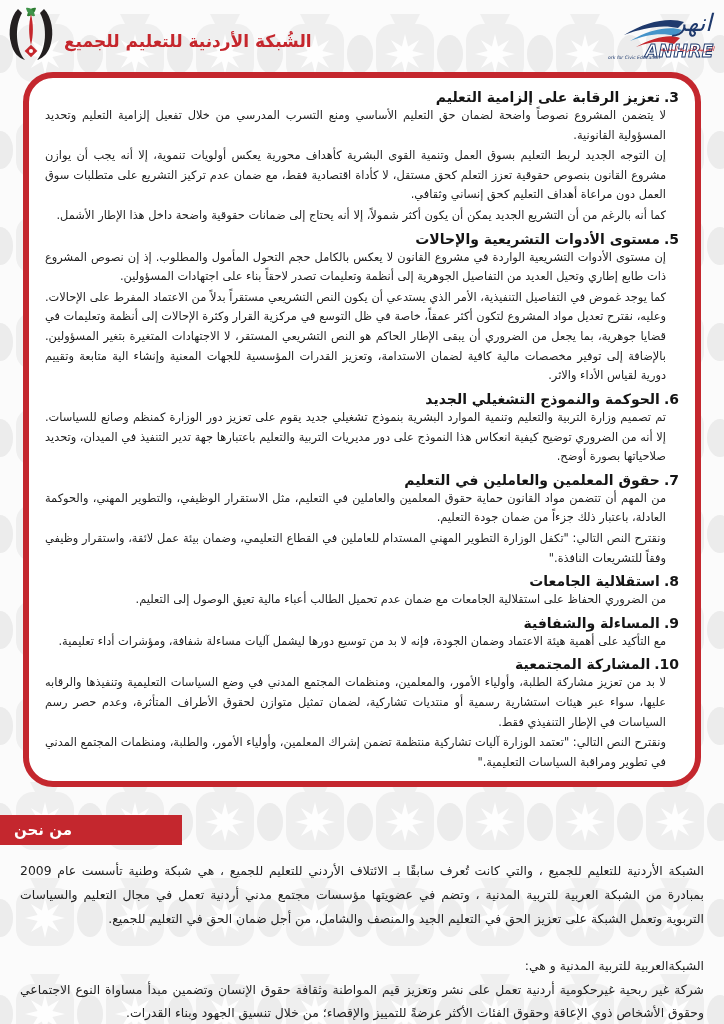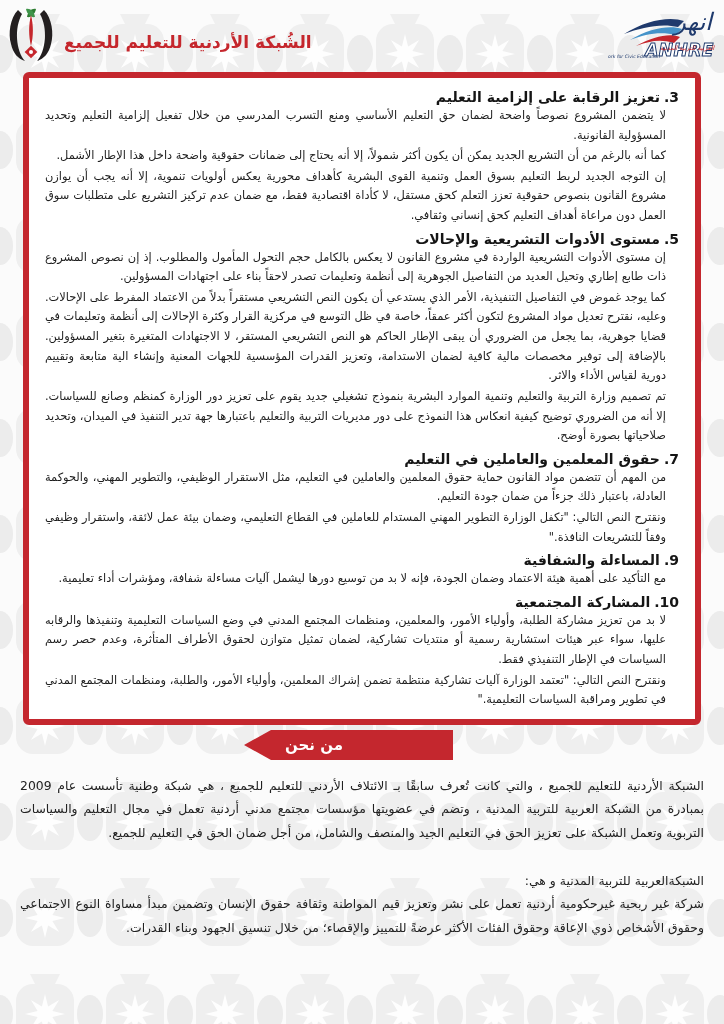--- a/index.html
+++ b/index.html
@@ -15,7 +15,7 @@
   .page { position:relative; z-index:1; height:100%; display:flex; flex-direction:column; }
 
   
-  header { height:72px; padding:7px 6px 0 8px; display:flex; align-items:center; }
+  header { height:72px; padding:7px 6px 0 8px; display:flex; align-items:flex-start; }
   .brand { display:flex; align-items:center; }
   .brand-text { margin-left:10px; margin-top:4px; }
   .brand-ar { color:#c5262c; font-weight:bold; font-size:17px; direction:rtl; text-align:left; }

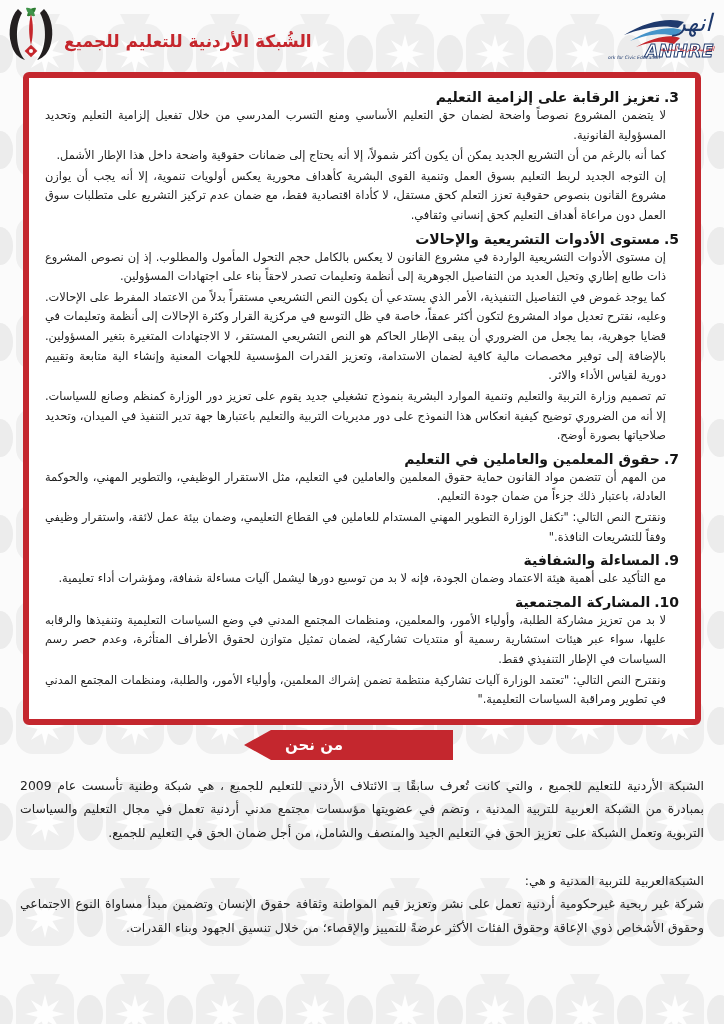--- a/index.html
+++ b/index.html
@@ -28,7 +28,7 @@
     margin:0 23px;
     background:#ffffff;
     border:6px solid #c4272e;
-    border-radius:6px;
+    border-radius:30px;
     padding:6px 16px 8px 16px;
     direction:rtl;
   }

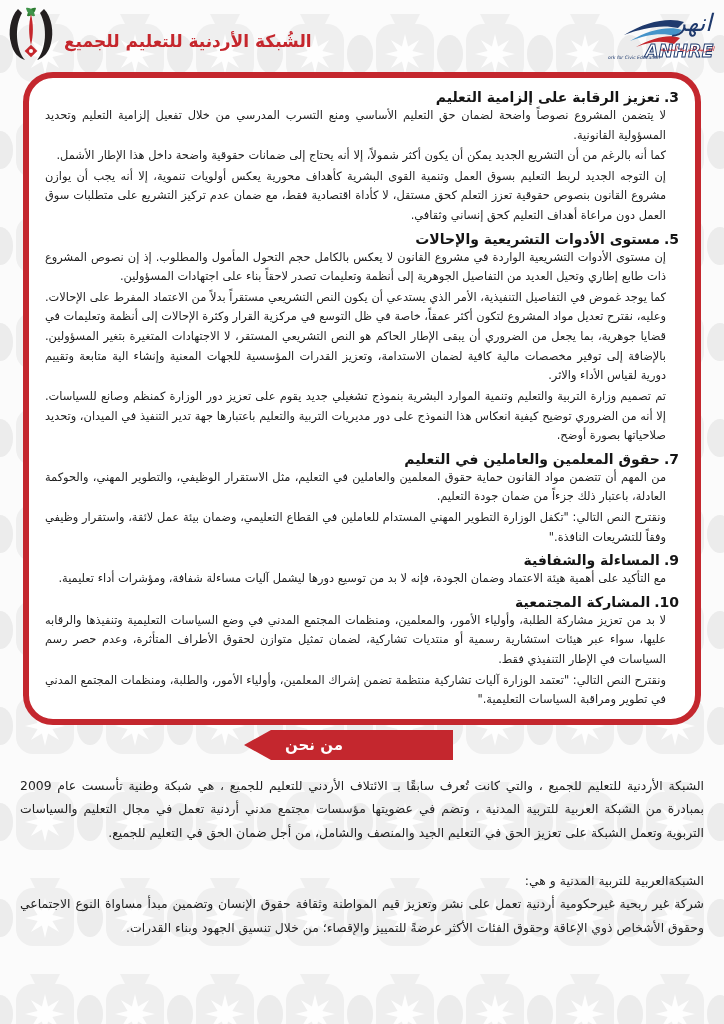--- a/index.html
+++ b/index.html
@@ -119,8 +119,8 @@
           <div class="section-para">لا يتضمن المشروع نصوصاً واضحة لضمان حق التعليم الأساسي ومنع التسرب المدرسي من خلال تفعيل إلزامية التعليم وتحديد المسؤولية القانونية.</div>
         </div>
         <div>
+          <div class="section-para">إن التوجه الجديد لربط التعليم بسوق العمل وتنمية القوى البشرية كأهداف محورية يعكس أولويات تنموية، إلا أنه يجب أن يوازن مشروع القانون بنصوص حقوقية تعزز التعلم كحق مستقل، لا كأداة اقتصادية فقط، مع ضمان عدم تركيز التشريع على متطلبات سوق العمل دون مراعاة أهداف التعليم كحق إنساني وثقافي.</div>
           <div class="section-para">كما أنه بالرغم من أن التشريع الجديد يمكن أن يكون أكثر شمولاً، إلا أنه يحتاج إلى ضمانات حقوقية واضحة داخل هذا الإطار الأشمل.</div>
-          <div class="section-para">إن التوجه الجديد لربط التعليم بسوق العمل وتنمية القوى البشرية كأهداف محورية يعكس أولويات تنموية، إلا أنه يجب أن يوازن مشروع القانون بنصوص حقوقية تعزز التعلم كحق مستقل، لا كأداة اقتصادية فقط، مع ضمان عدم تركيز التشريع على متطلبات سوق العمل دون مراعاة أهداف التعليم كحق إنساني وثقافي.</div>
         </div>
         <div>
           <div class="section-heading"><span class="sec-num">5.</span><span>مستوى الأدوات التشريعية والإحالات</span></div>

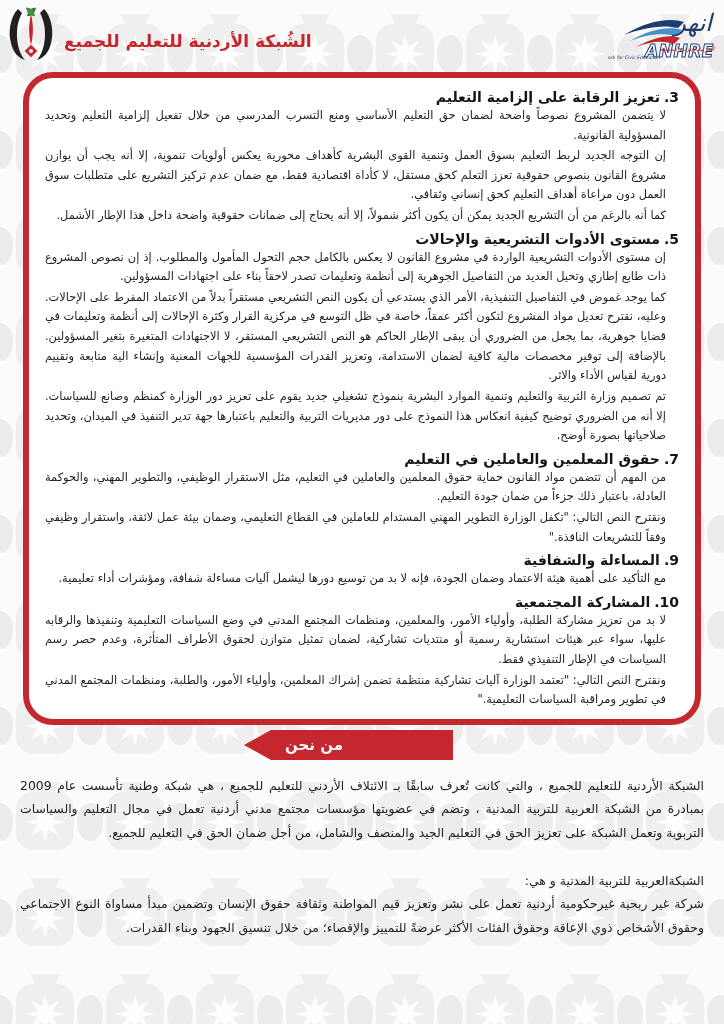--- a/index.html
+++ b/index.html
@@ -128,6 +128,7 @@
           <div class="section-para">كما يوجد غموض في التفاصيل التنفيذية، الأمر الذي يستدعي أن يكون النص التشريعي مستقراً بدلاً من الاعتماد المفرط على الإحالات. وعليه، نقترح تعديل مواد المشروع لتكون أكثر عمقاً، خاصة في ظل التوسع في مركزية القرار وكثرة الإحالات إلى أنظمة وتعليمات في قضايا جوهرية، بما يجعل من الضروري أن يبقى الإطار الحاكم هو النص التشريعي المستقر، لا الاجتهادات المتغيرة بتغير المسؤولين. بالإضافة إلى توفير مخصصات مالية كافية لضمان الاستدامة، وتعزيز القدرات المؤسسية للجهات المعنية وإنشاء الية متابعة وتقييم دورية لقياس الأداء والاثر.</div>
         </div>
         <div>
+          <div class="section-heading"><span class="sec-num">6.</span><span>الحوكمة والنموذج التشغيلي الجديد</span></div>
           <div class="section-para">تم تصميم وزارة التربية والتعليم وتنمية الموارد البشرية بنموذج تشغيلي جديد يقوم على تعزيز دور الوزارة كمنظم وصانع للسياسات. إلا أنه من الضروري توضيح كيفية انعكاس هذا النموذج على دور مديريات التربية والتعليم باعتبارها جهة تدير التنفيذ في الميدان، وتحديد صلاحياتها بصورة أوضح.</div>
         </div>
         <div>

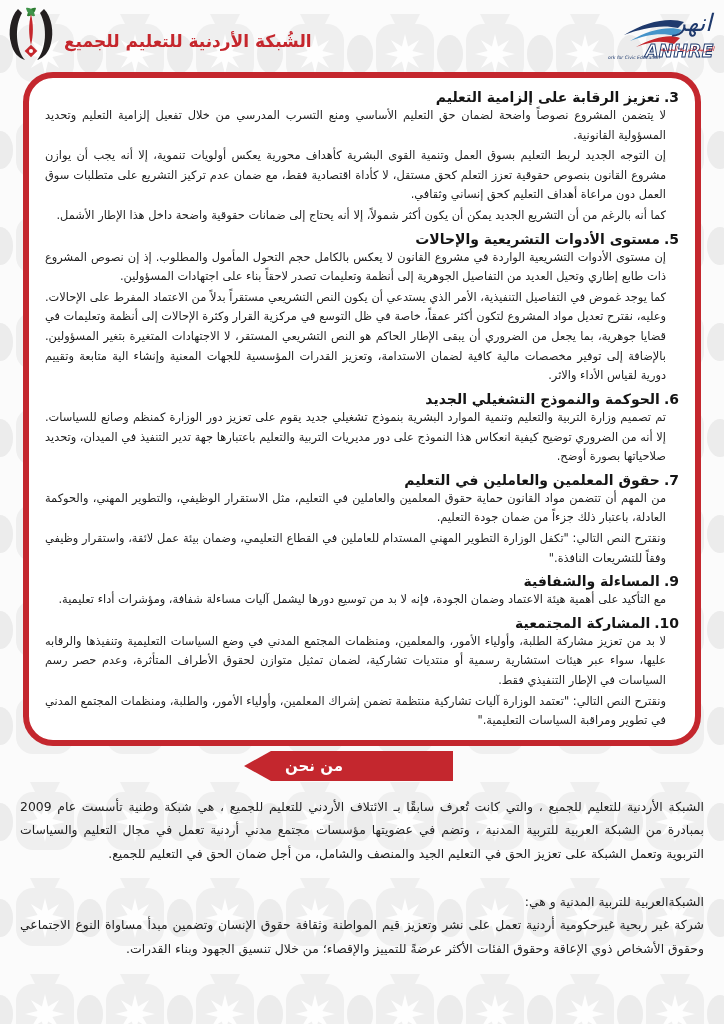--- a/index.html
+++ b/index.html
@@ -137,6 +137,10 @@
           <div class="section-para">ونقترح النص التالي: "تكفل الوزارة التطوير المهني المستدام للعاملين في القطاع التعليمي، وضمان بيئة عمل لائقة، واستقرار وظيفي وفقاً للتشريعات النافذة."</div>
         </div>
         <div>
+          <div class="section-heading"><span class="sec-num">8.</span><span>استقلالية الجامعات</span></div>
+          <div class="section-para">من الضروري الحفاظ على استقلالية الجامعات مع ضمان عدم تحميل الطالب أعباء مالية تعيق الوصول إلى التعليم.</div>
+        </div>
+        <div>
           <div class="section-heading"><span class="sec-num">9.</span><span>المساءلة والشفافية</span></div>
           <div class="section-para">مع التأكيد على أهمية هيئة الاعتماد وضمان الجودة، فإنه لا بد من توسيع دورها ليشمل آليات مساءلة شفافة، ومؤشرات أداء تعليمية.</div>
         </div>

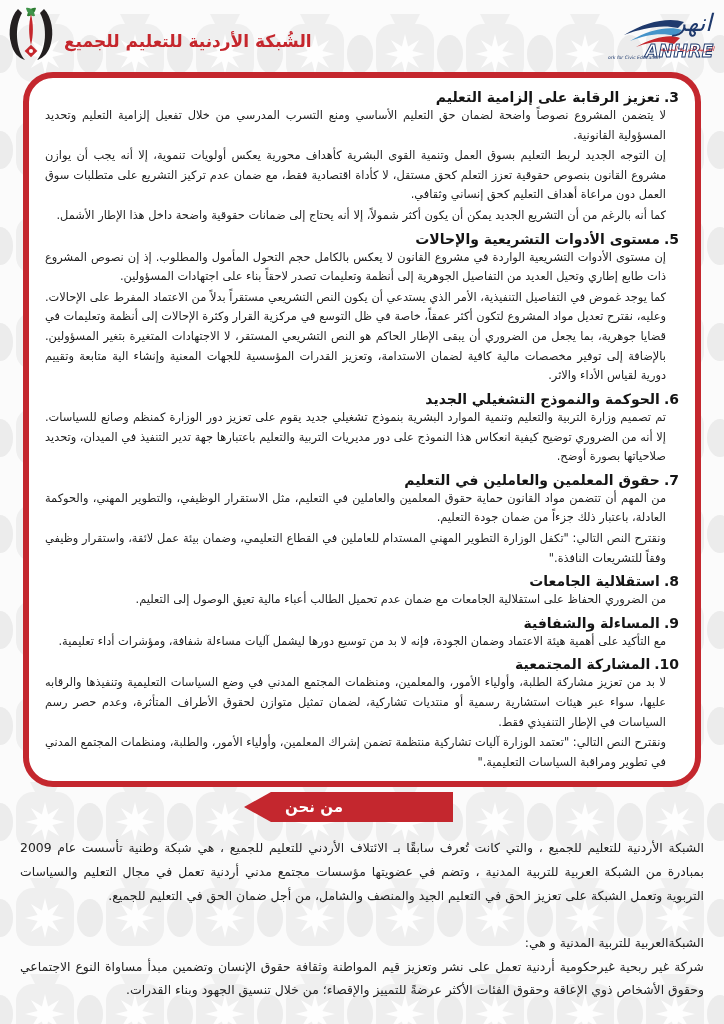--- a/index.html
+++ b/index.html
@@ -40,7 +40,7 @@
   }
 
   
-  .banner-row { margin-top:5px; display:flex; justify-content:center; }
+  .banner-row { margin-top:28px; display:flex; justify-content:flex-start; }
   .about-banner {
     position:relative; background:#c4272e; color:#fff;
     height:30px; line-height:30px; width:182px;

